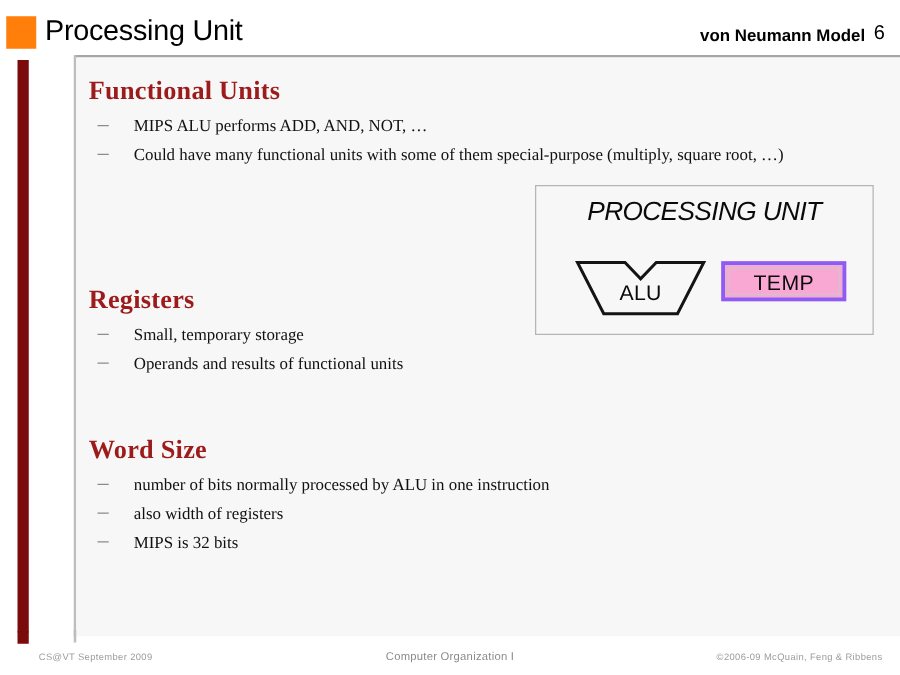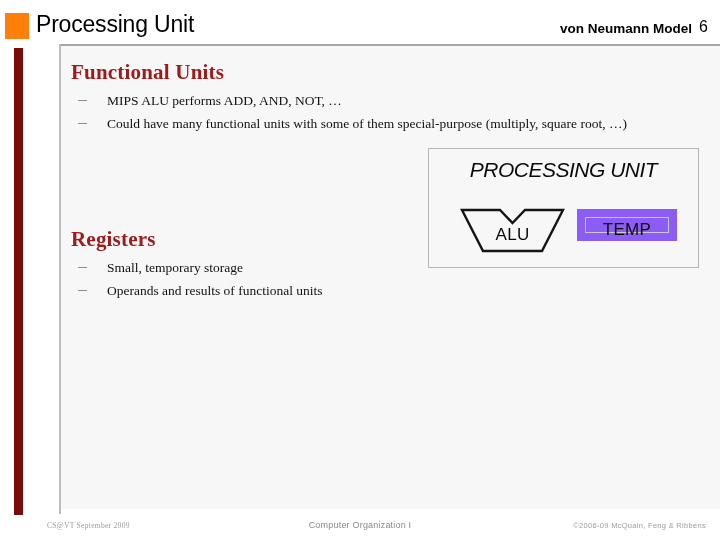--- a/index.html
+++ b/index.html
@@ -166,8 +166,8 @@
     position: absolute;
     left: 148px; top: 60px;
     width: 100px; height: 32px;
-    border: 6px solid #8b5cf6;
-    background: #8b5cf6;
+    border: 3px solid #8b5cf6;
+    background: #f9a8d4;
     box-sizing: border-box;
   }
   .temp-inner {

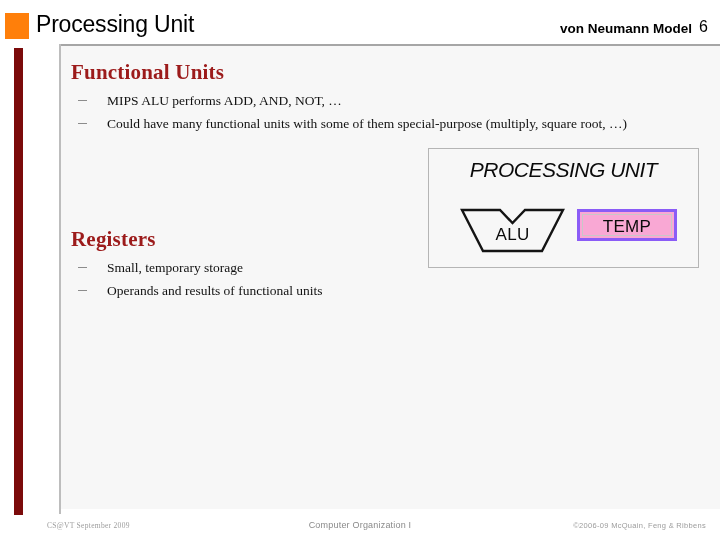--- a/index.html
+++ b/index.html
@@ -276,6 +276,23 @@
     </ul>
   </div>
 
+  <div class="section" style="left:71px; top:347px; width:460px;">
+    <div class="section-head">Word Size</div>
+    <ul class="bullet-list">
+      <li class="bullet">
+        <span class="dash"></span>
+        <span>number of bits normally processed by ALU in one instruction</span>
+      </li>
+      <li class="bullet">
+        <span class="dash"></span>
+        <span>also width of registers</span>
+      </li>
+      <li class="bullet">
+        <span class="dash"></span>
+        <span>MIPS is 32 bits</span>
+      </li>
+    </ul>
+  </div>
 
   <div class="diagram">
     <div class="diagram-title">PROCESSING UNIT</div>

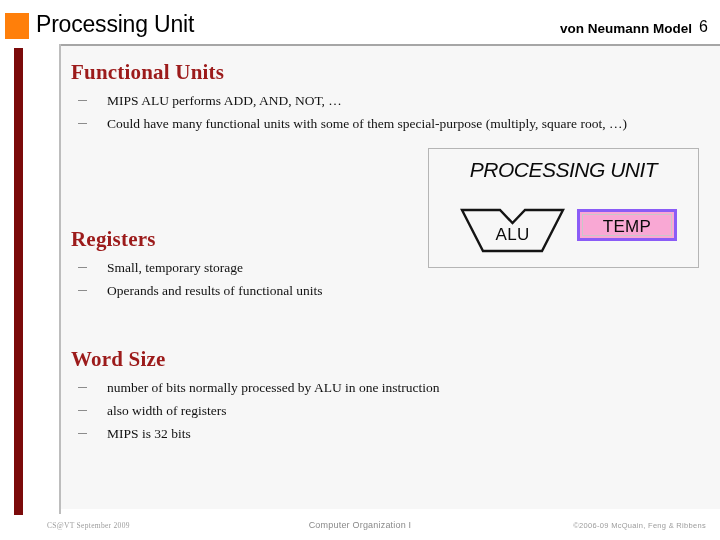--- a/index.html
+++ b/index.html
@@ -210,9 +210,8 @@
   }
   .footer-left {
     position: absolute;
-    left: 47px; top: 0;
+    left: 31px; top: 0;
     letter-spacing: 0.3px;
-    font-family: Liberation Serif, serif;
   }
   .footer-center {
     position: absolute;

